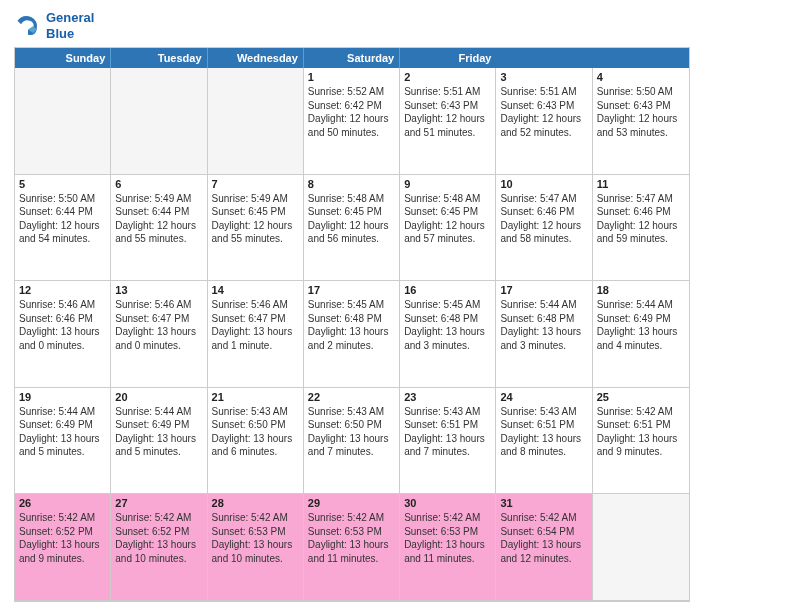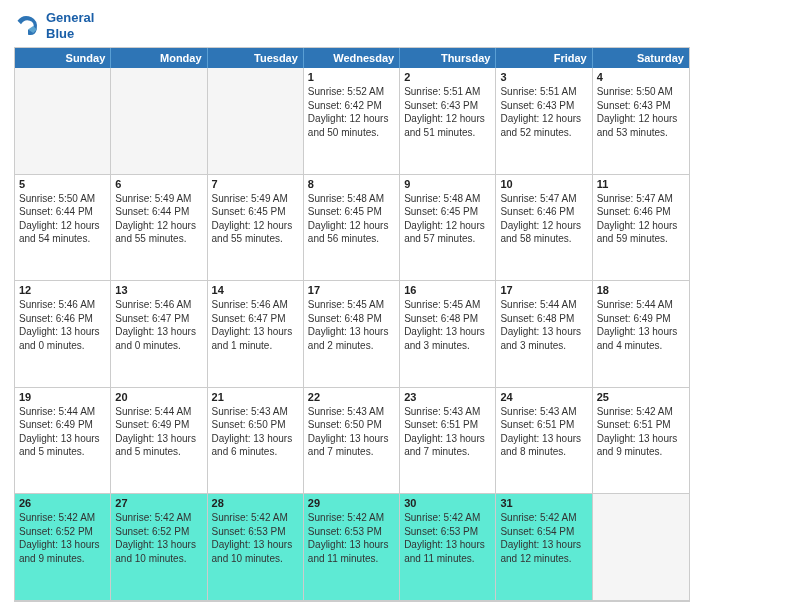--- a/index.html
+++ b/index.html
@@ -136,7 +136,6 @@
   <div class="calendar">
     <div class="cal-header">
     <div class="cal-header-cell">Sunday</div>
-        <div class="cal-header-cell">Monday</div>
         <div class="cal-header-cell">Tuesday</div>
         <div class="cal-header-cell">Wednesday</div>
         <div class="cal-header-cell">Thursday</div>

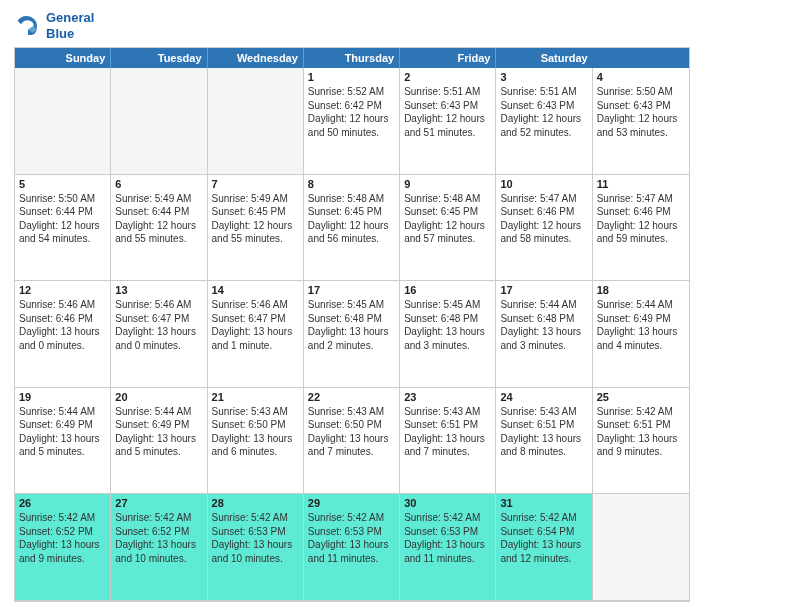--- a/index.html
+++ b/index.html
@@ -138,7 +138,6 @@
     <div class="cal-header-cell">Sunday</div>
         <div class="cal-header-cell">Tuesday</div>
         <div class="cal-header-cell">Wednesday</div>
-        <div class="cal-header-cell">Thursday</div>
         <div class="cal-header-cell">Friday</div>
         <div class="cal-header-cell">Saturday</div>
       </div>

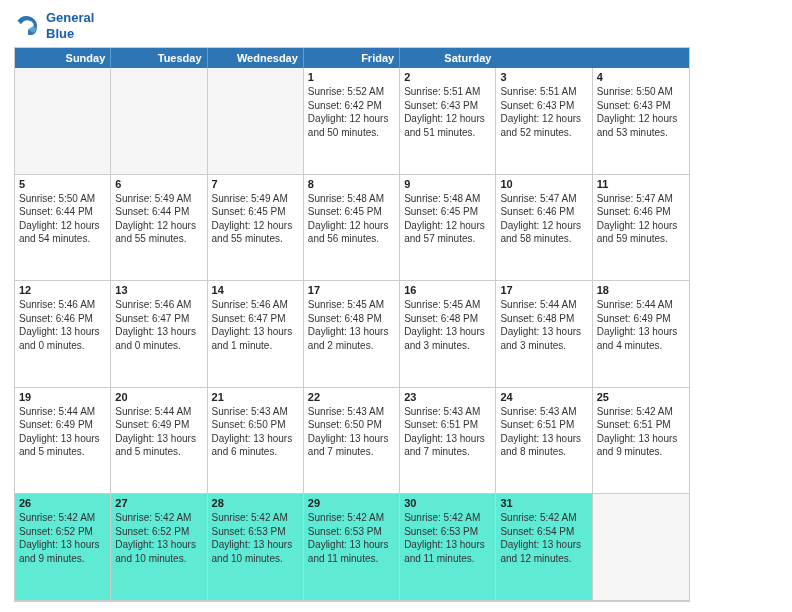--- a/index.html
+++ b/index.html
@@ -138,8 +138,8 @@
     <div class="cal-header-cell">Sunday</div>
         <div class="cal-header-cell">Tuesday</div>
         <div class="cal-header-cell">Wednesday</div>
+        <div class="cal-header-cell">Saturday</div>
         <div class="cal-header-cell">Friday</div>
-        <div class="cal-header-cell">Saturday</div>
       </div>
     <div class="cal-body">
     <div class="cal-cell empty"></div>

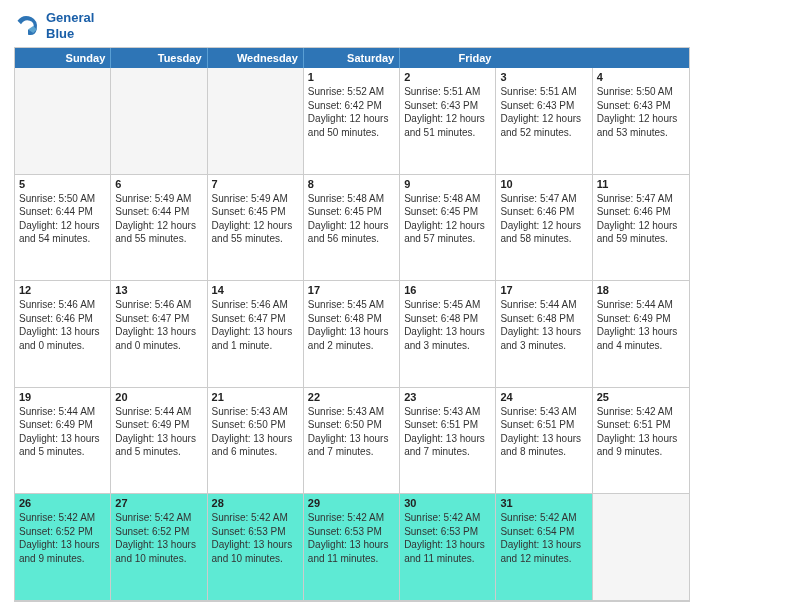--- a/index.html
+++ b/index.html
@@ -97,7 +97,7 @@
       background: #f5f5f5;
     }
     .cal-cell.shaded {
-      background: #5eead4;
+      background: #f9a8d4;
     }
     .day-num {
       font-size: 11px;

